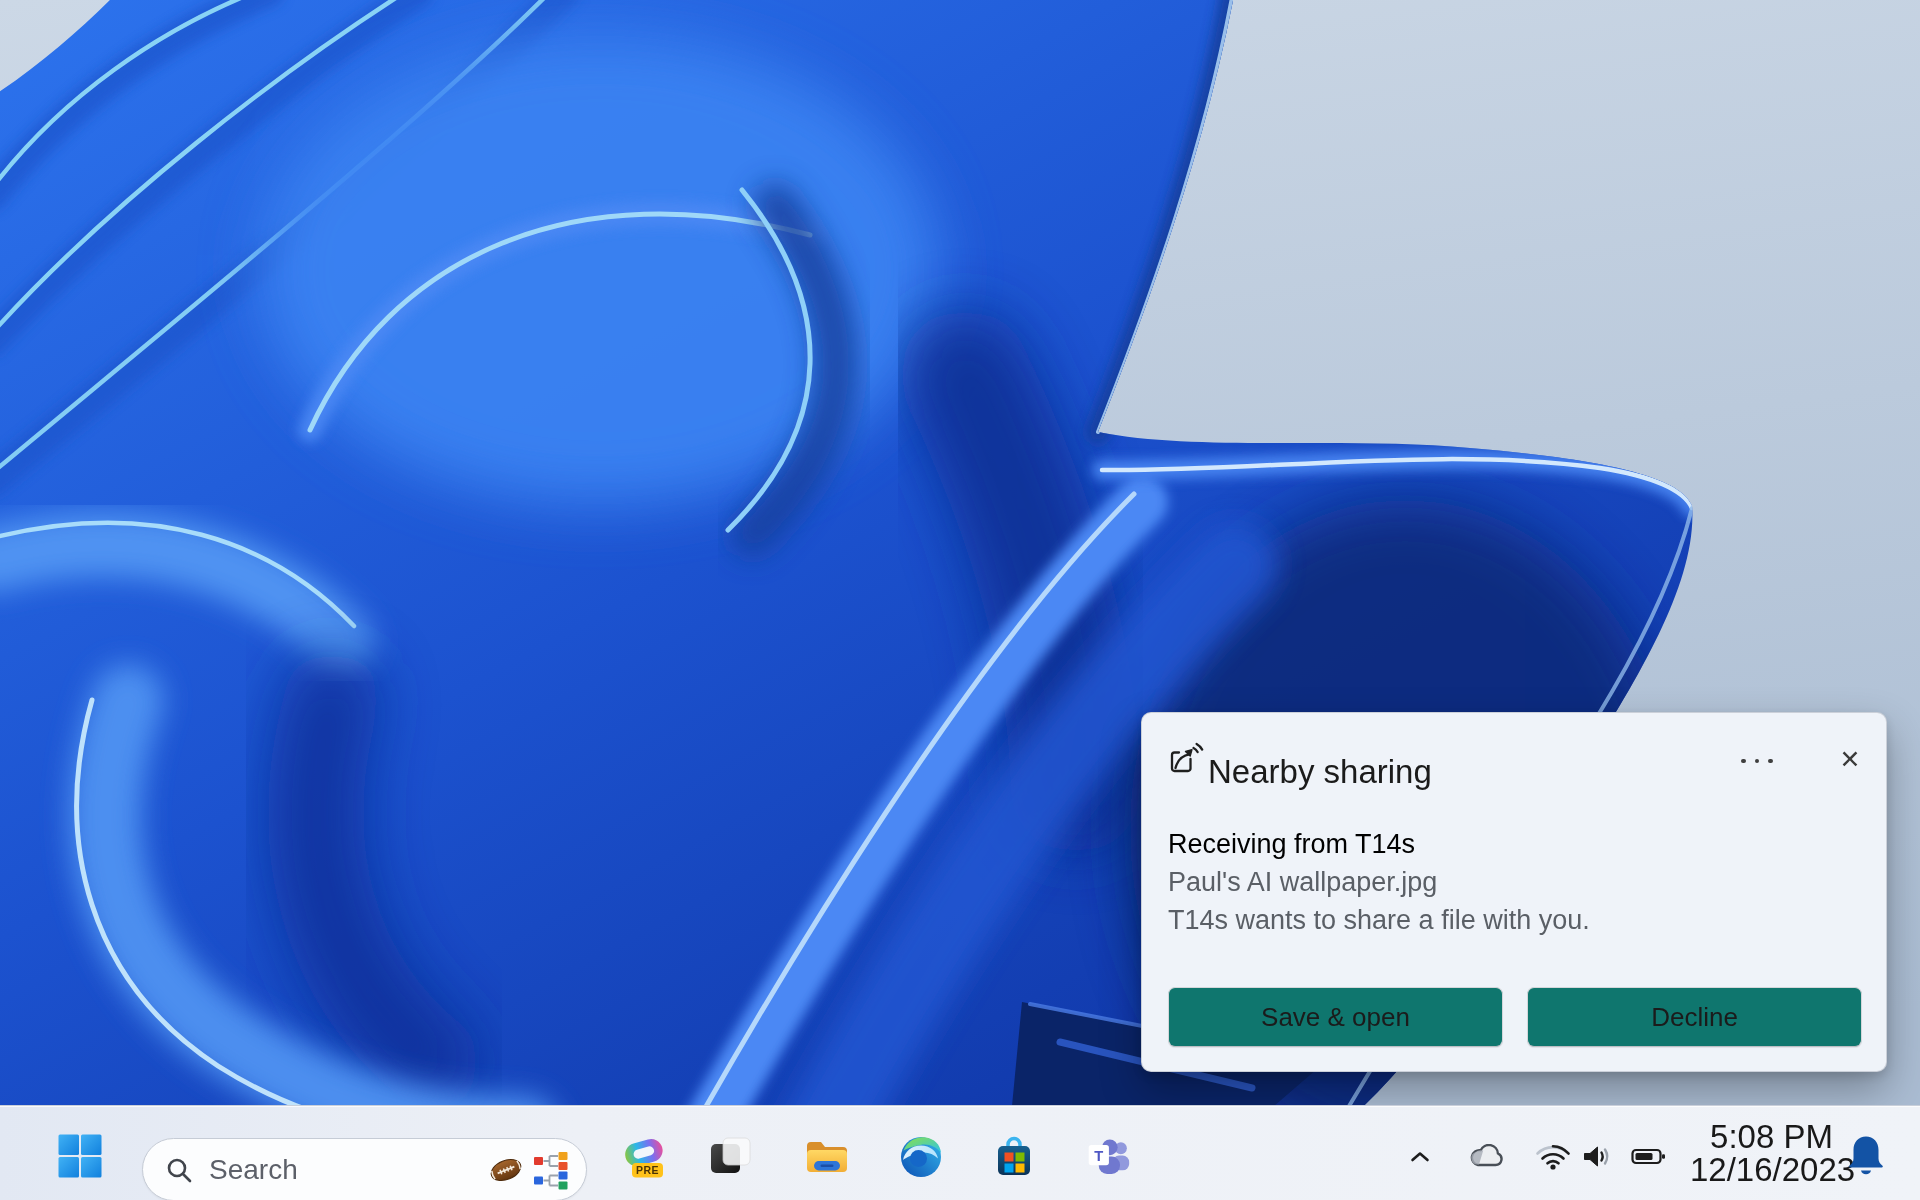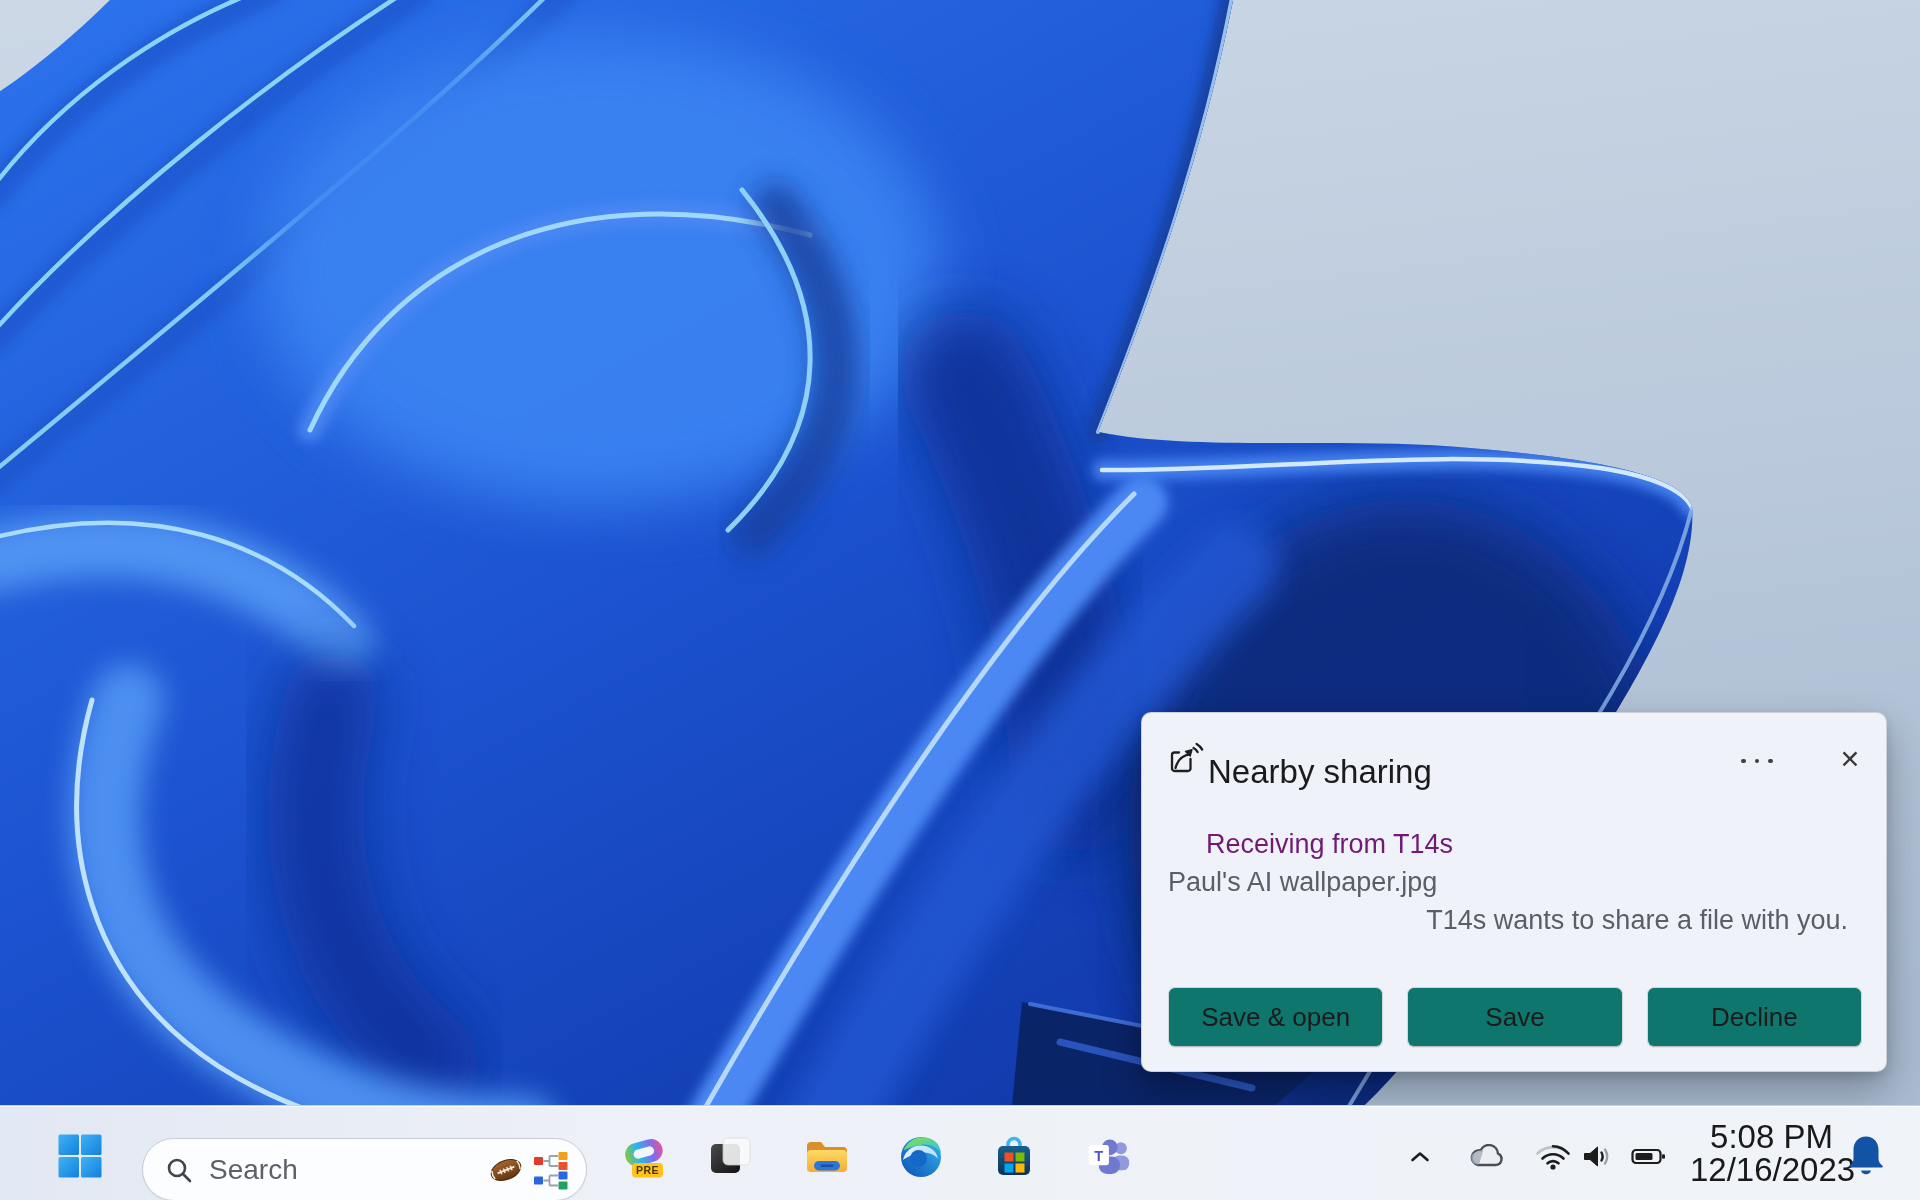--- a/index.html
+++ b/index.html
@@ -24,7 +24,7 @@
   .toast-close{left:688px;top:26px;width:40px;height:40px;font-size:25px;color:#3a3a3a;
     display:flex;align-items:center;justify-content:center;}
   .toast-line{left:26px;width:680px;font-size:27px;line-height:38px;}
-  .t-heading{top:112px;color:#701a75;margin-left:38px;}
+  .t-heading{top:112px;color:#000000;}
   .t-file{top:150px;color:#5a5f66;}
   .t-msg{top:188px;color:#5a5f66;text-align:right;}
   .toast-buttons{left:26px;top:274px;width:694px;height:60px;display:flex;gap:24px;}

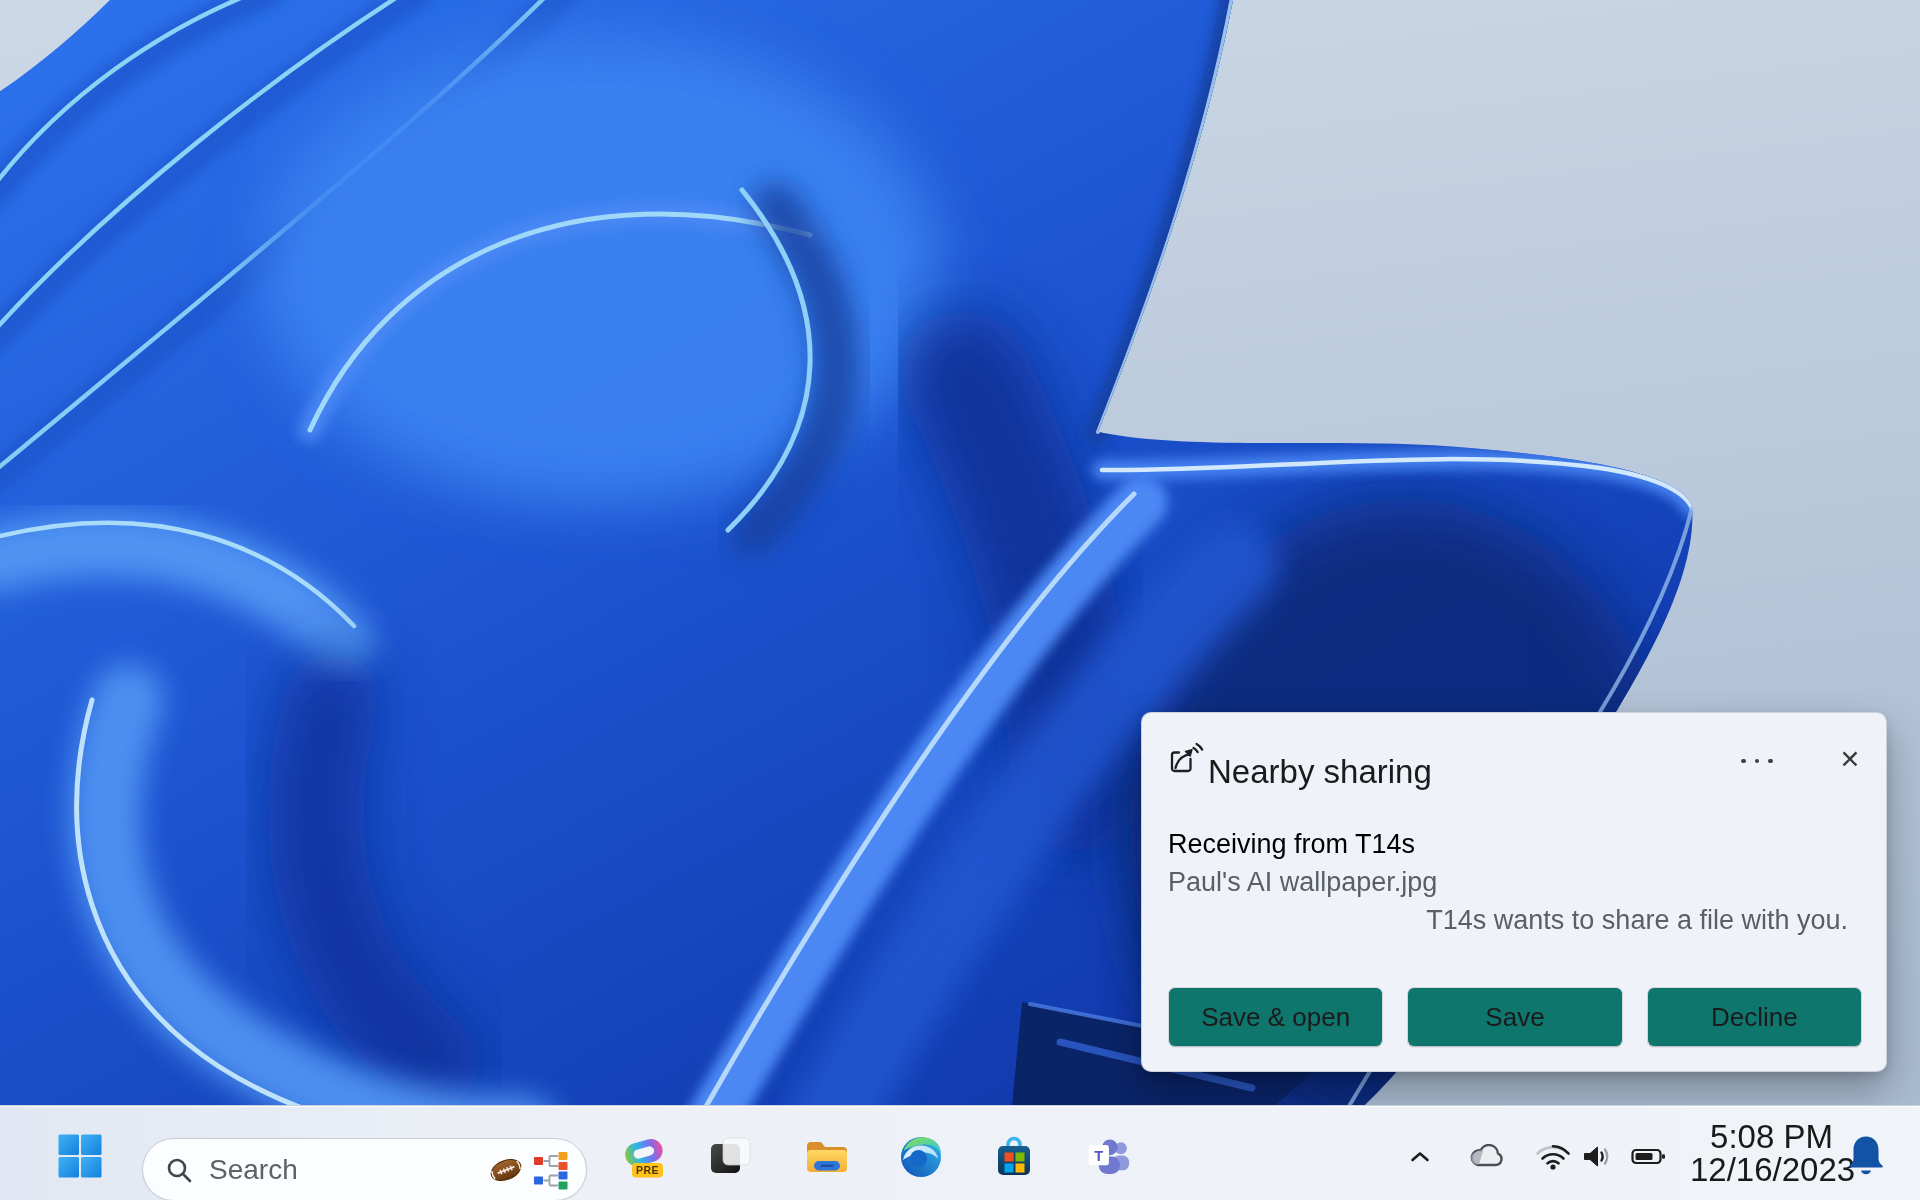--- a/index.html
+++ b/index.html
@@ -26,7 +26,7 @@
   .toast-line{left:26px;width:680px;font-size:27px;line-height:38px;}
   .t-heading{top:112px;color:#000000;}
   .t-file{top:150px;color:#5a5f66;}
-  .t-msg{top:188px;color:#5a5f66;text-align:right;}
+  .t-msg{top:188px;color:#5a5f66;}
   .toast-buttons{left:26px;top:274px;width:694px;height:60px;display:flex;gap:24px;}
   .toast-btn{flex:1;height:60px;background:#0f766e;border:1px solid #d4d6da;
     border-bottom-color:#bbbec4;border-radius:7px;font-family:inherit;

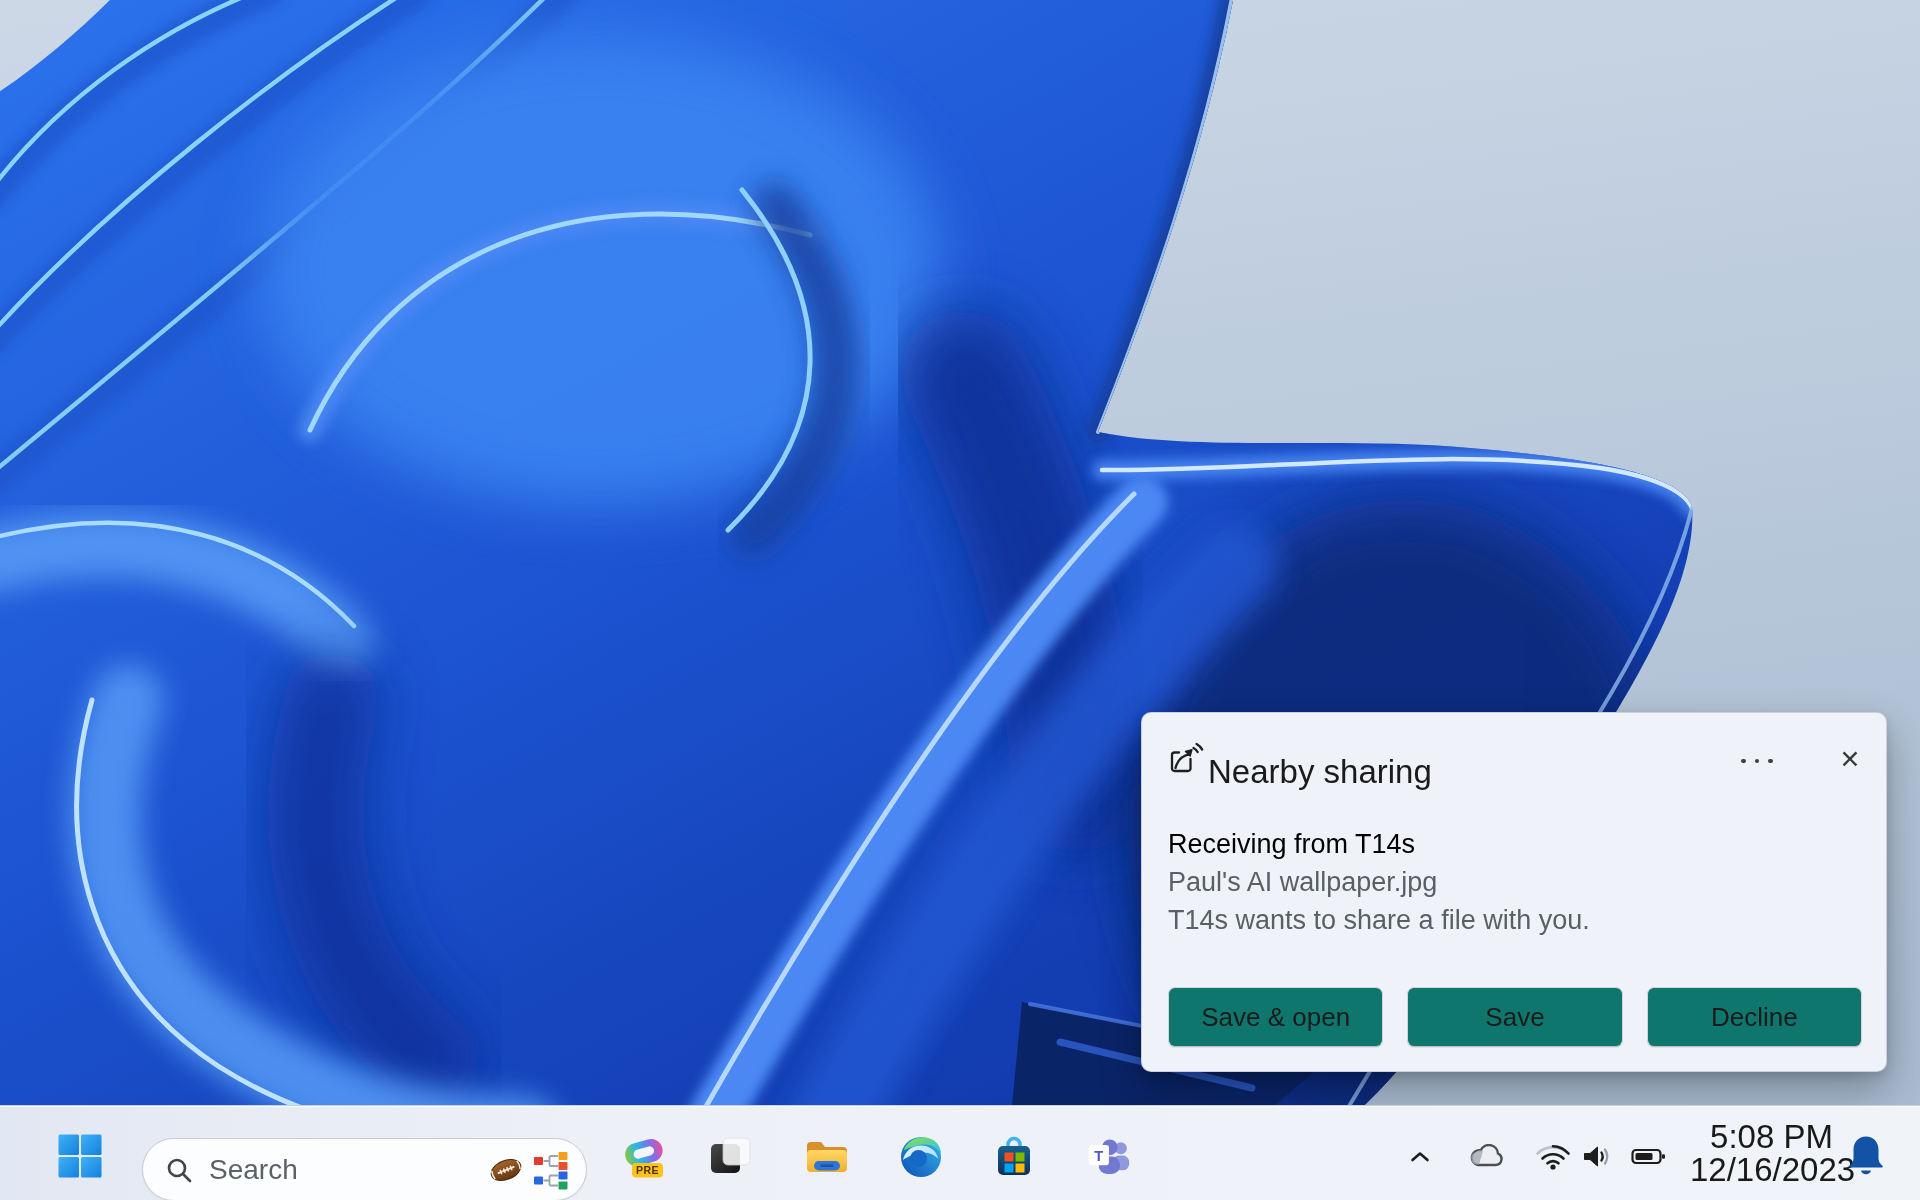--- a/index.html
+++ b/index.html
@@ -148,7 +148,6 @@
     <div class="abs toast-line t-msg">T14s wants to share a file with you.</div>
     <div class="abs toast-buttons">
       <button class="toast-btn">Save &amp; open</button>
-      <button class="toast-btn">Save</button>
       <button class="toast-btn">Decline</button>
     </div>
   </div>

